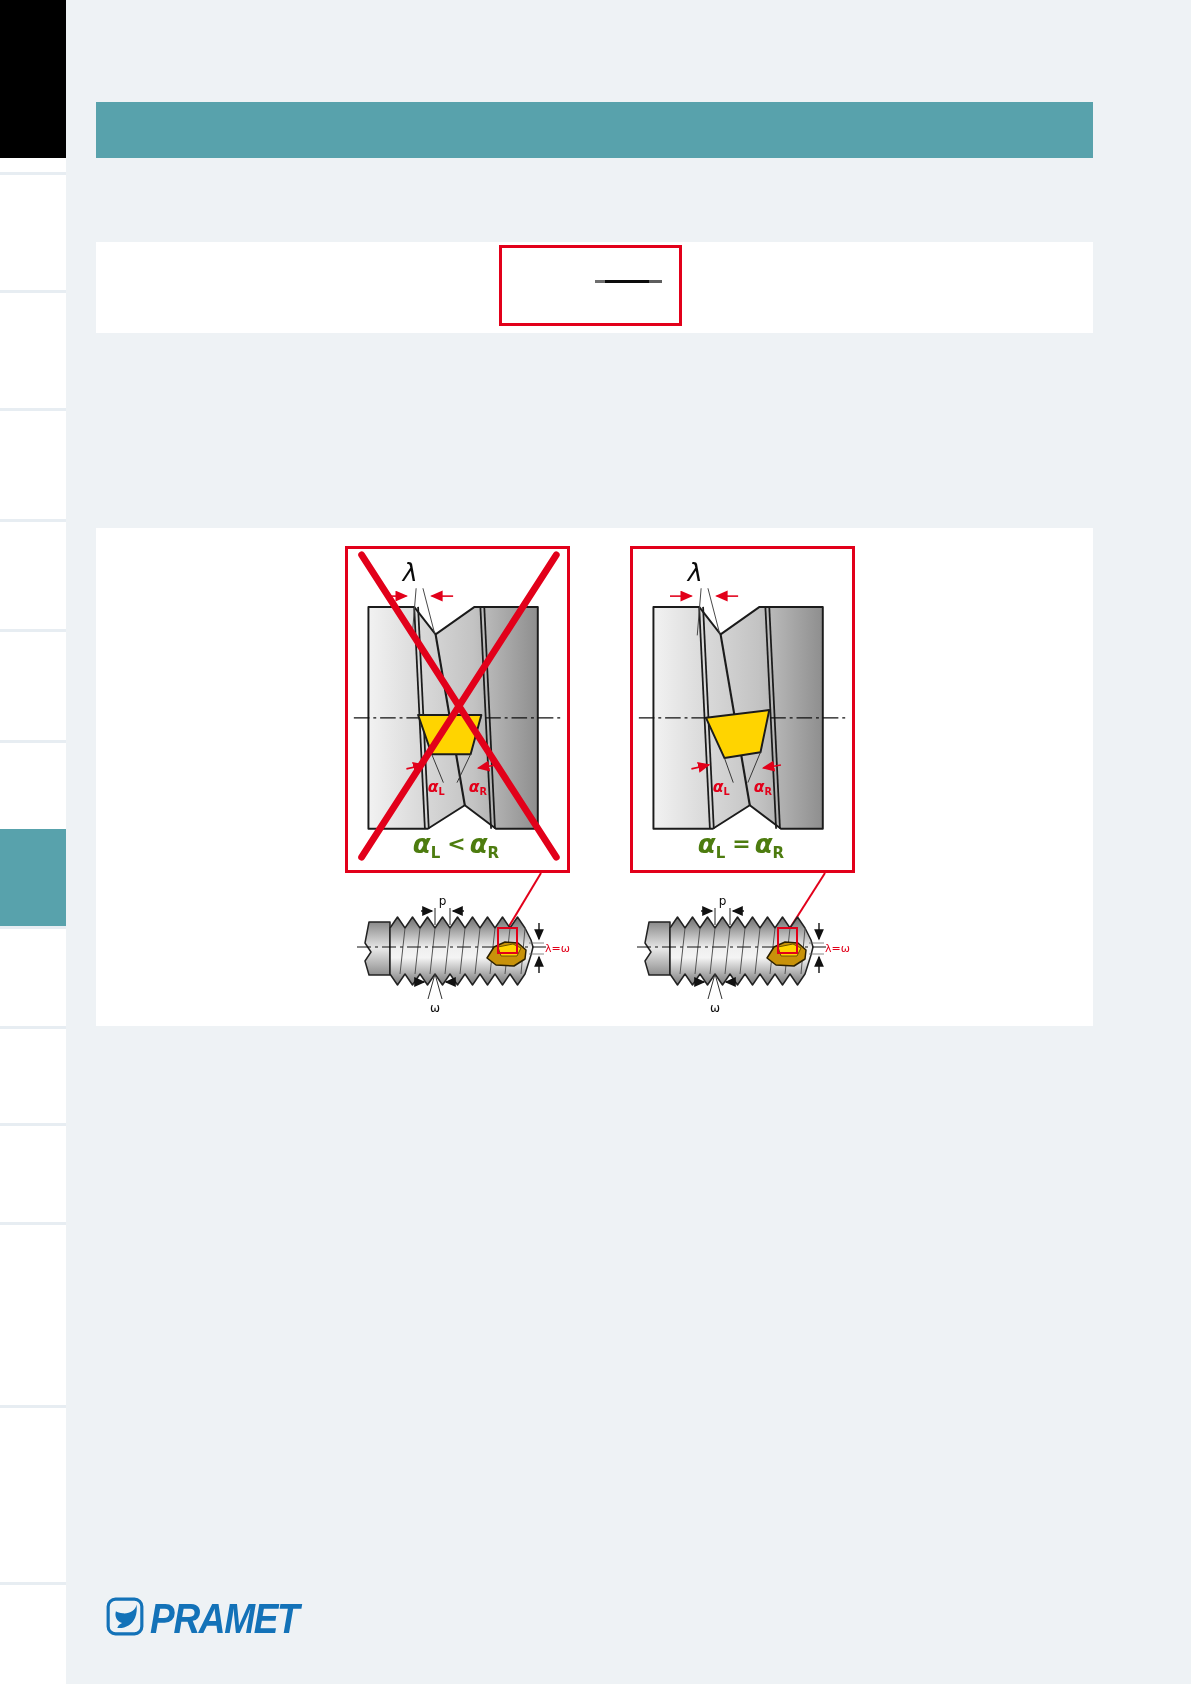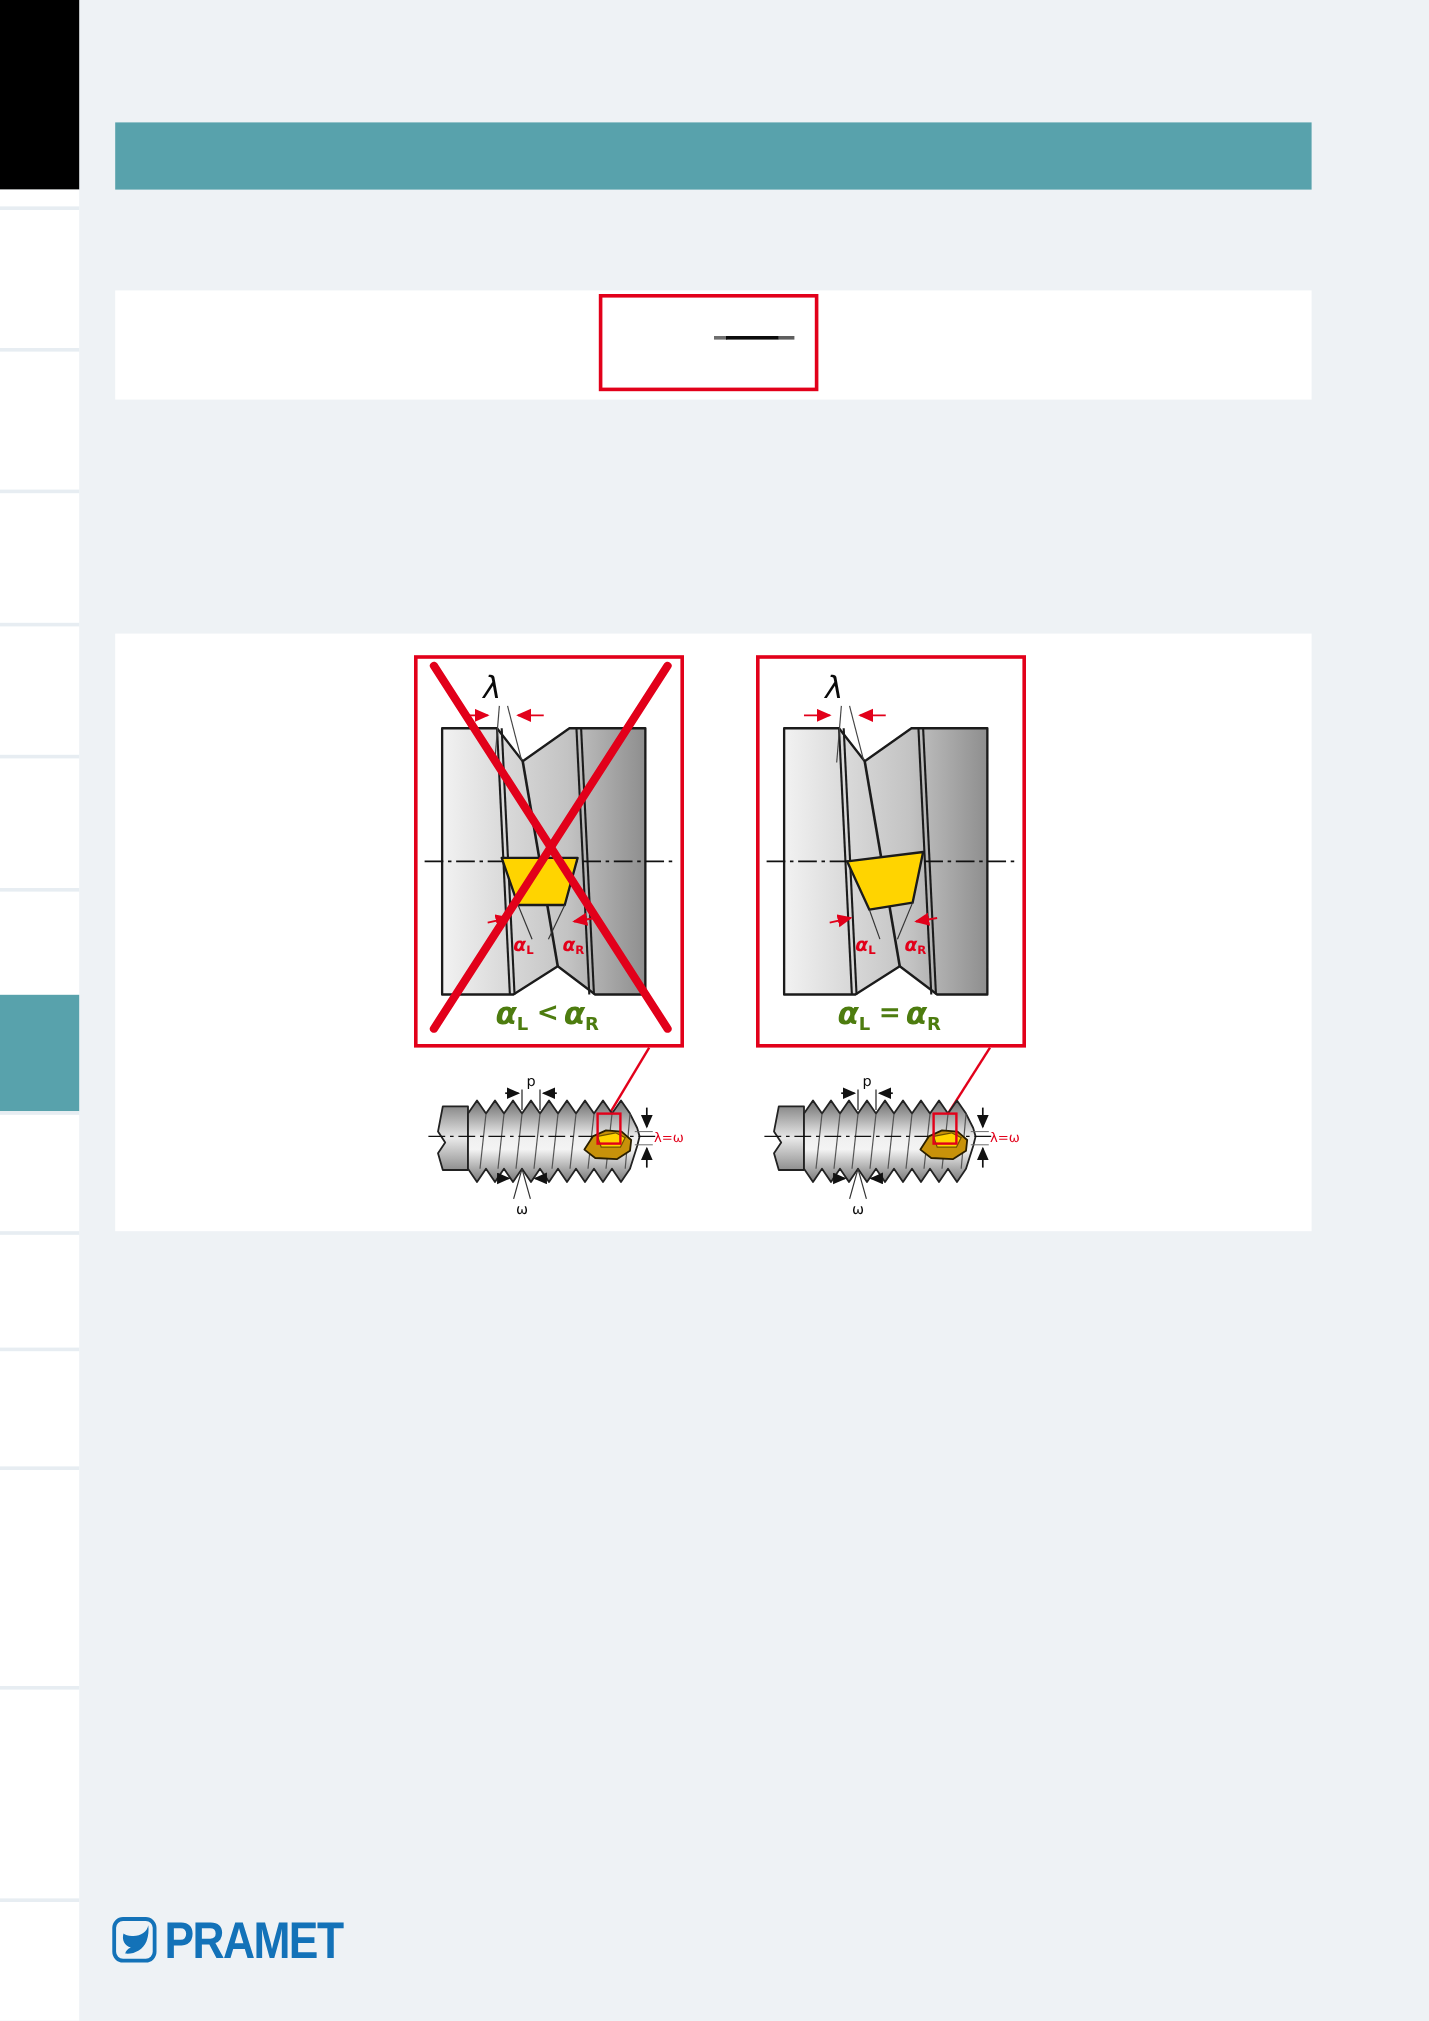--- a/index.html
+++ b/index.html
@@ -35,7 +35,7 @@
   #screw-left{left:259px;}
   #screw-right{left:539px;}
   
-  #logo{left:93px;top:1596px;width:320px;height:44px;}
+  #logo{left:106px;top:1596px;width:320px;height:44px;font-style:italic;}
   #logo-word{position:absolute;left:44px;top:-2px;color:#1372b8;font-weight:bold;
     font-size:43px;letter-spacing:-1.5px;transform:scaleX(.86);transform-origin:left center;
     font-family:"Liberation Sans",sans-serif;}

